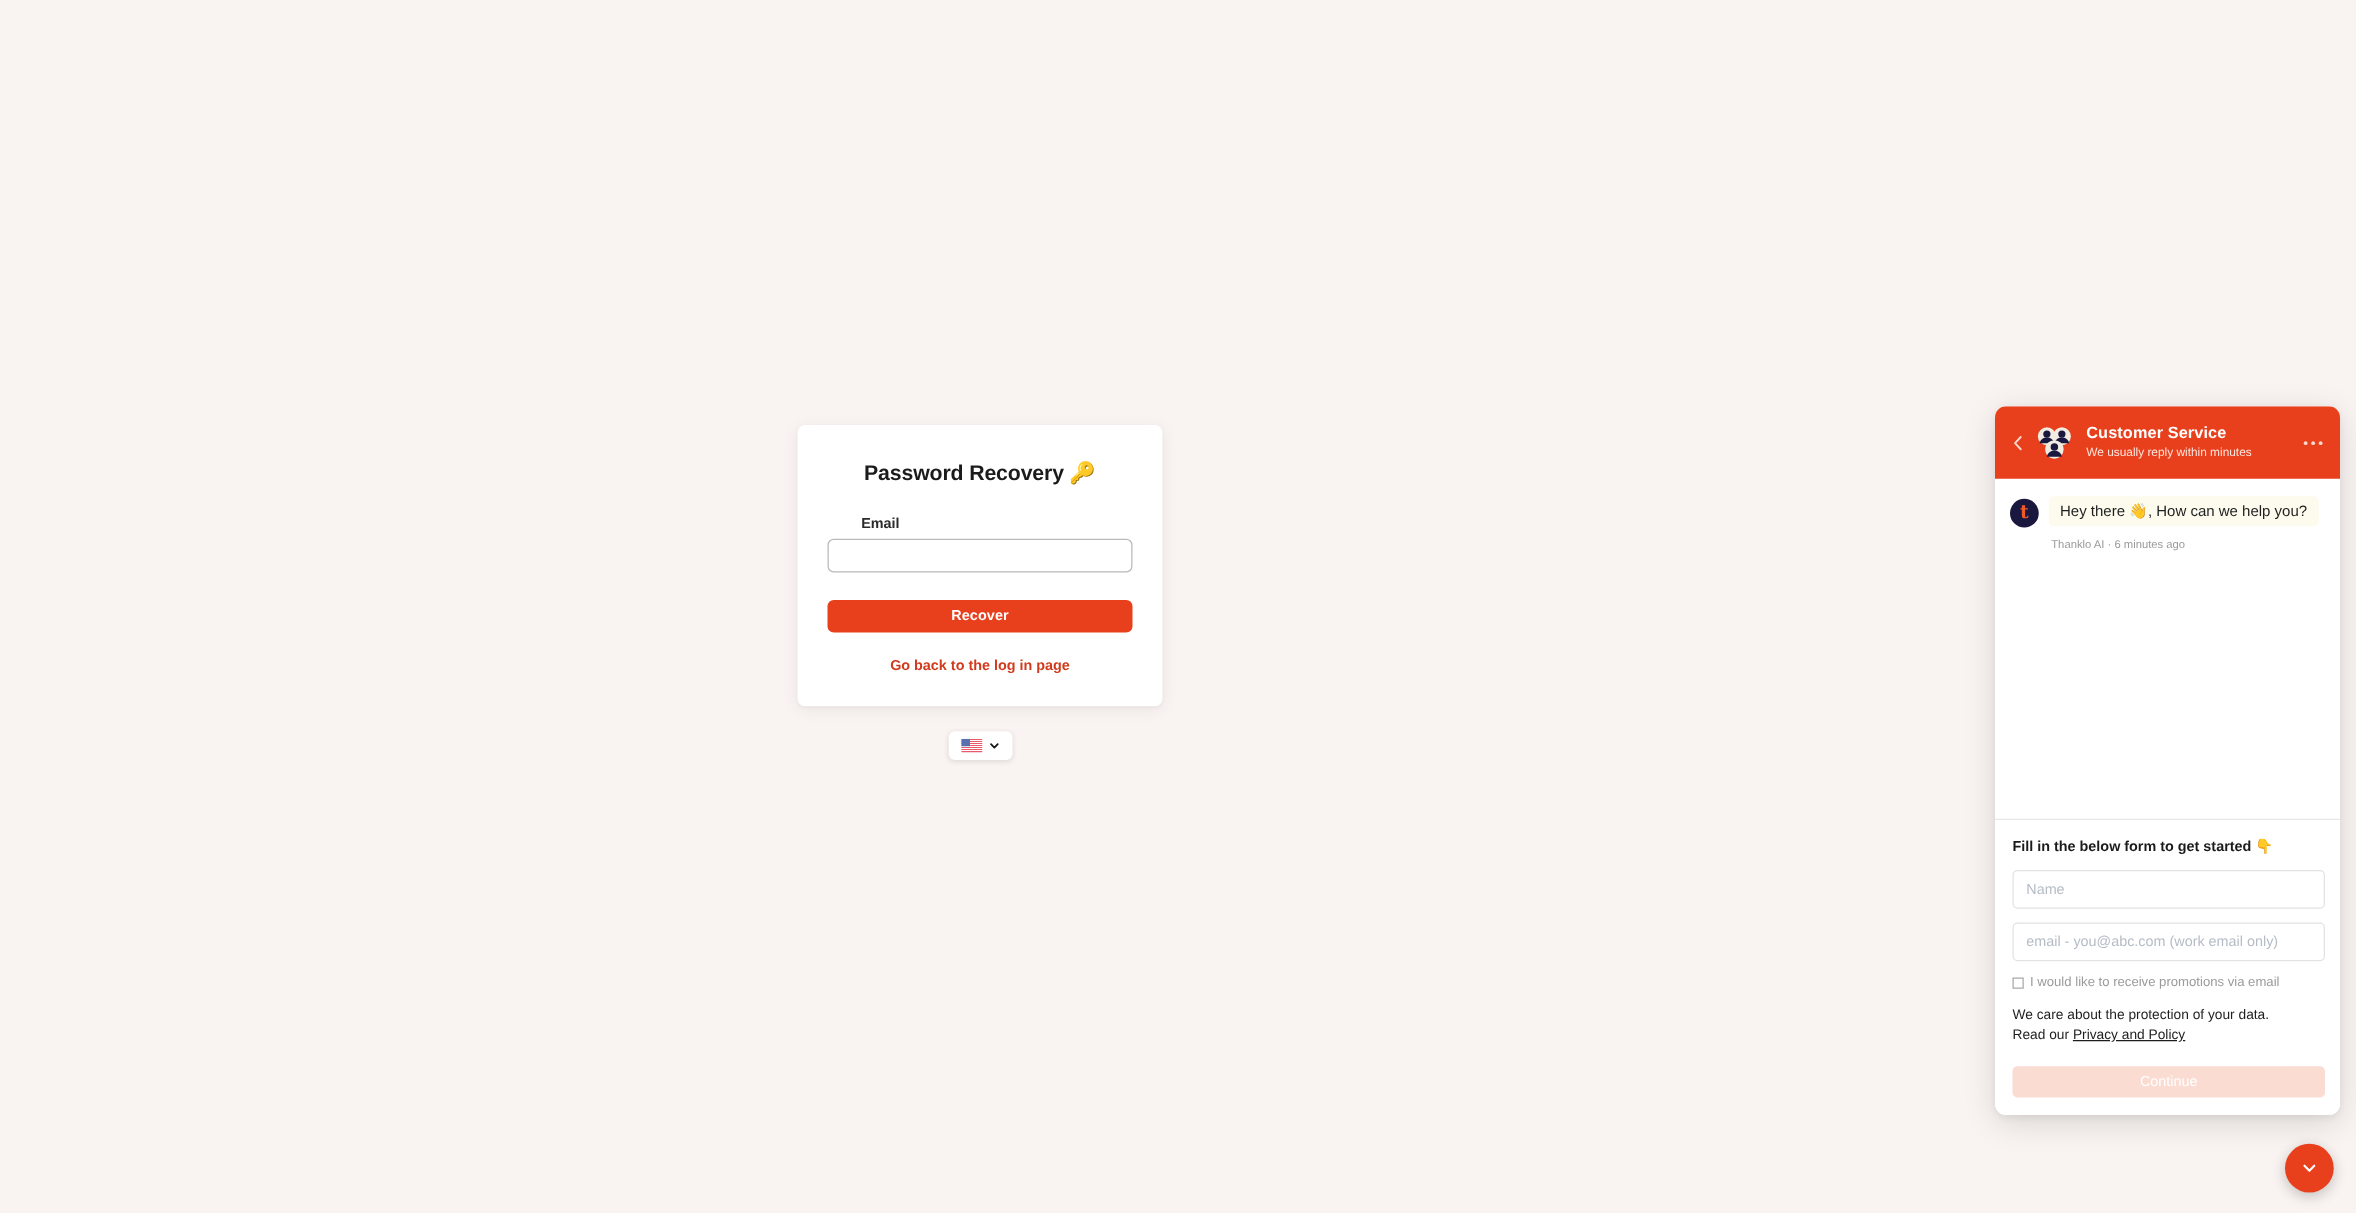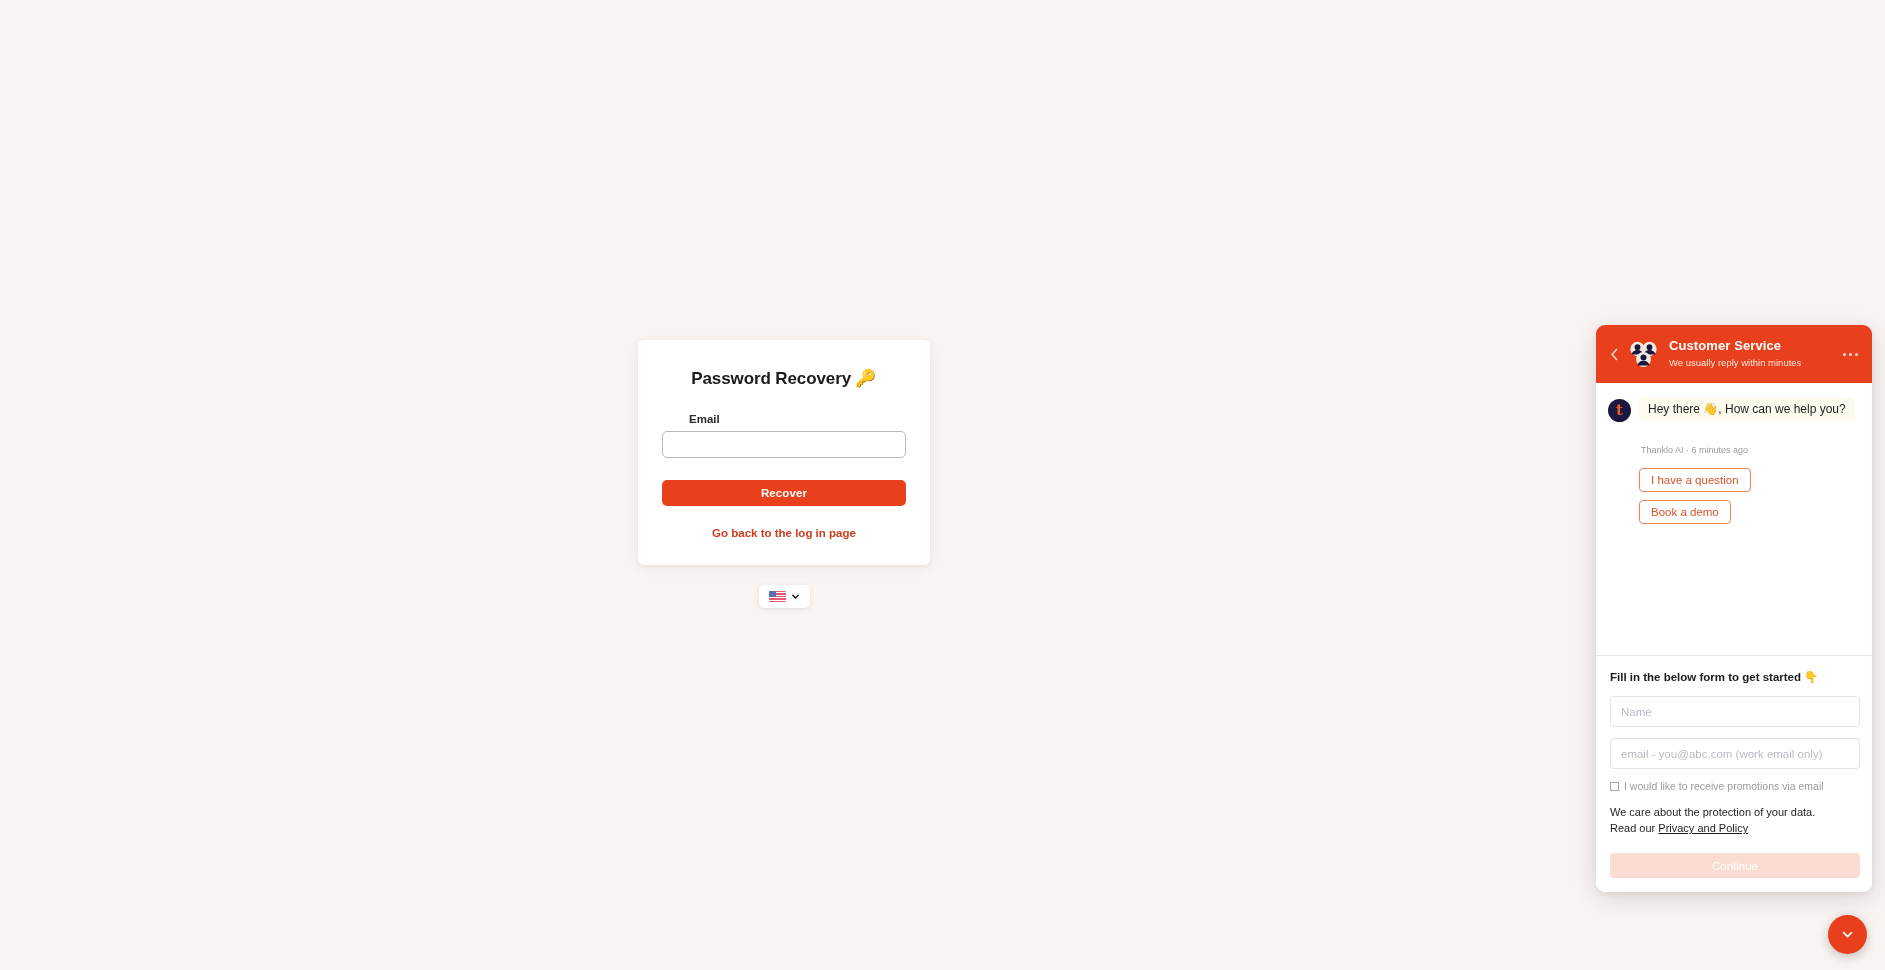--- a/index.html
+++ b/index.html
@@ -251,7 +251,7 @@
   .msg-meta {
     font-size: 9px;
     color: #9a9a9a;
-    margin-top: 24px;
+    margin-top: 9px;
     margin-left: 2px;
   }
 

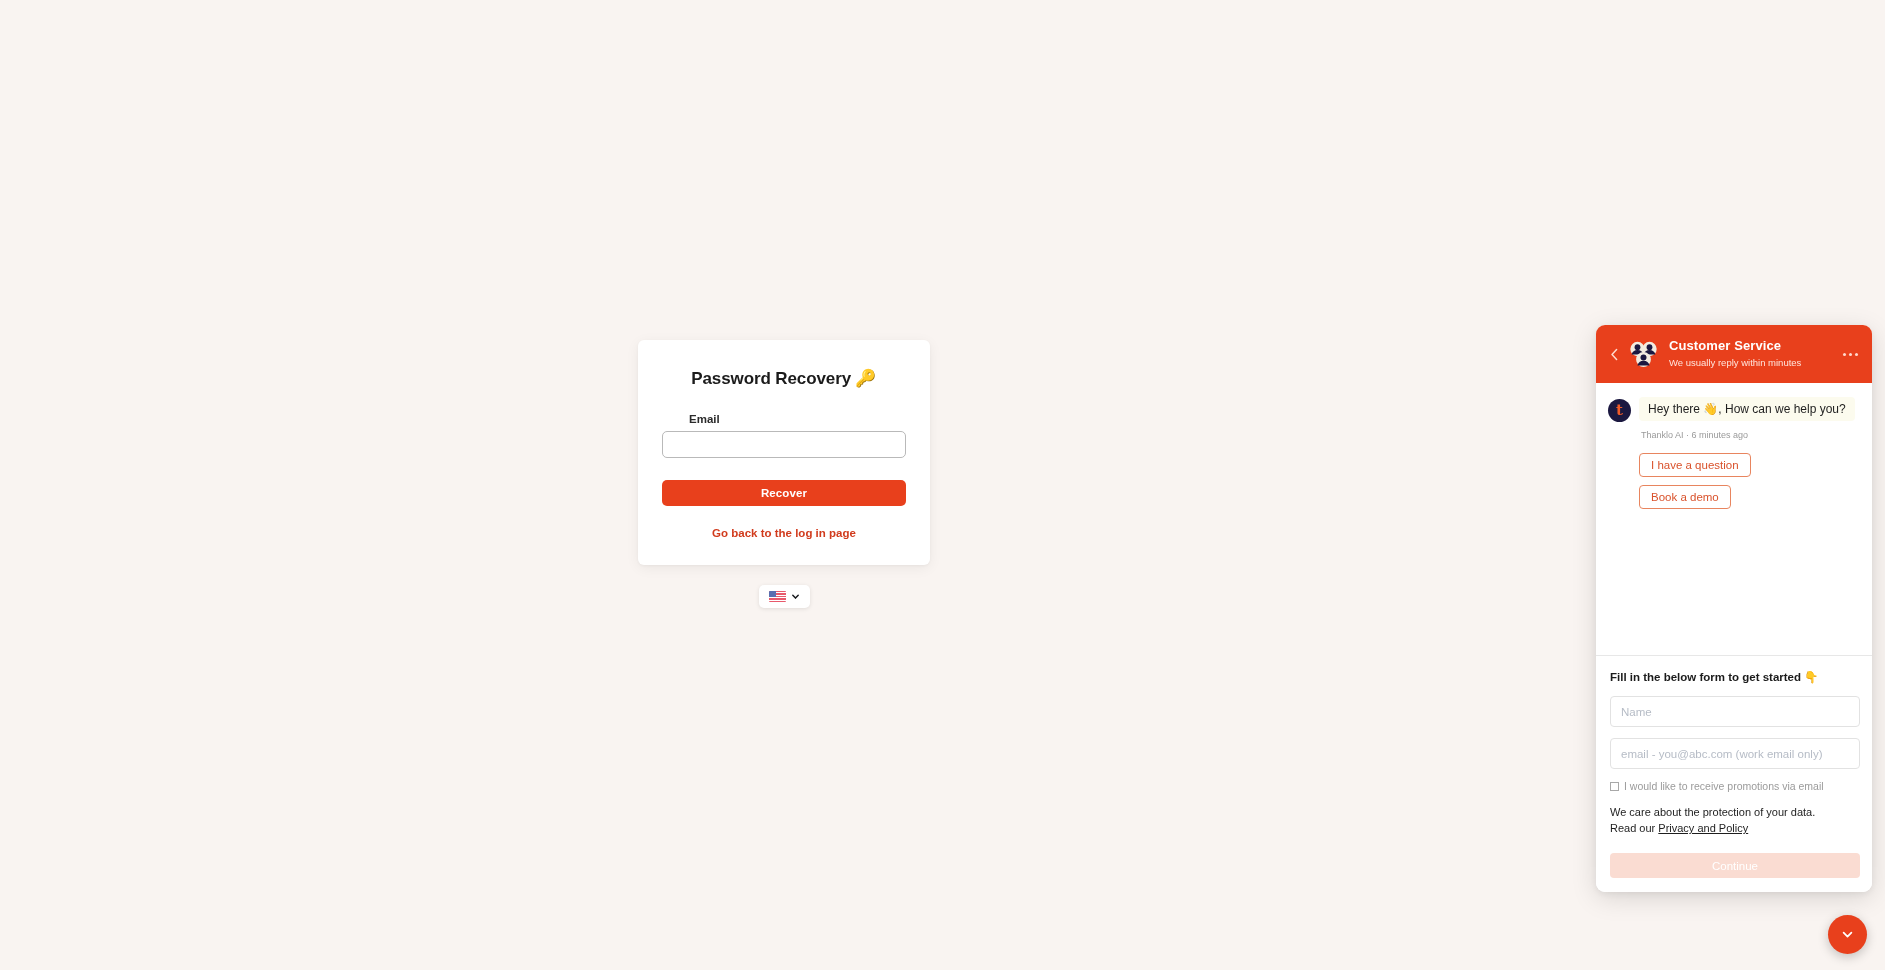--- a/index.html
+++ b/index.html
@@ -445,10 +445,6 @@
       </div>
     </div>
 
-    <div class="quick-replies">
-      <button class="qr-btn">I have a question</button>
-      <button class="qr-btn">Book a demo</button>
-    </div>
   </div>
 
   <div class="chat-form">

